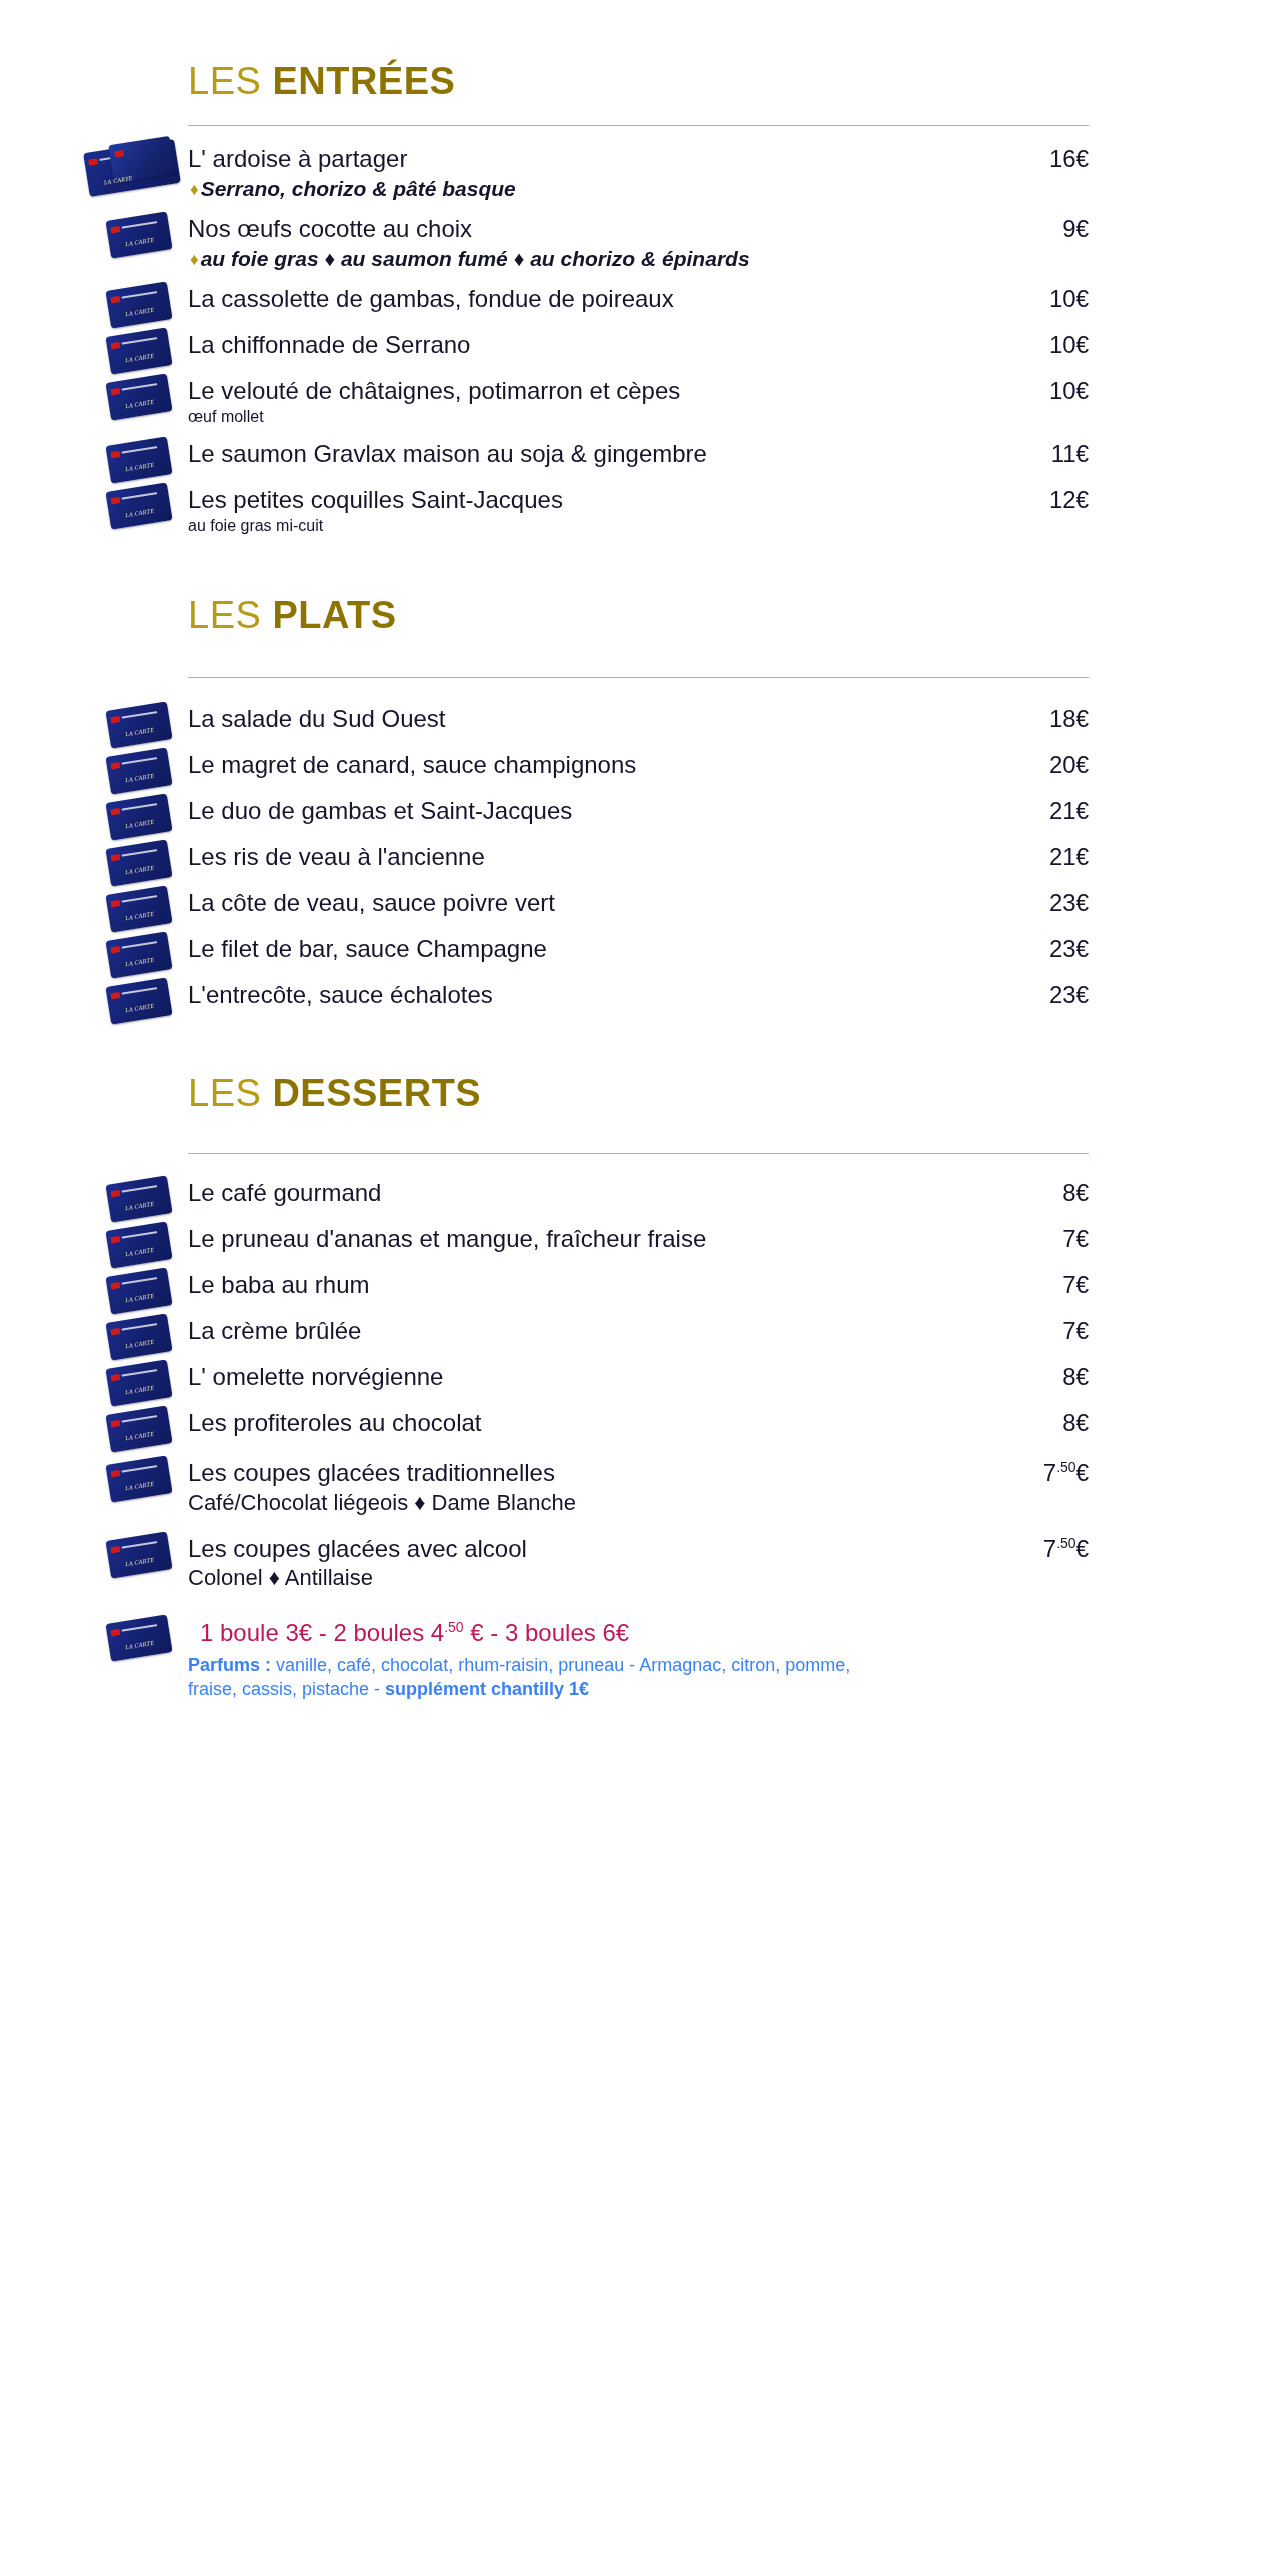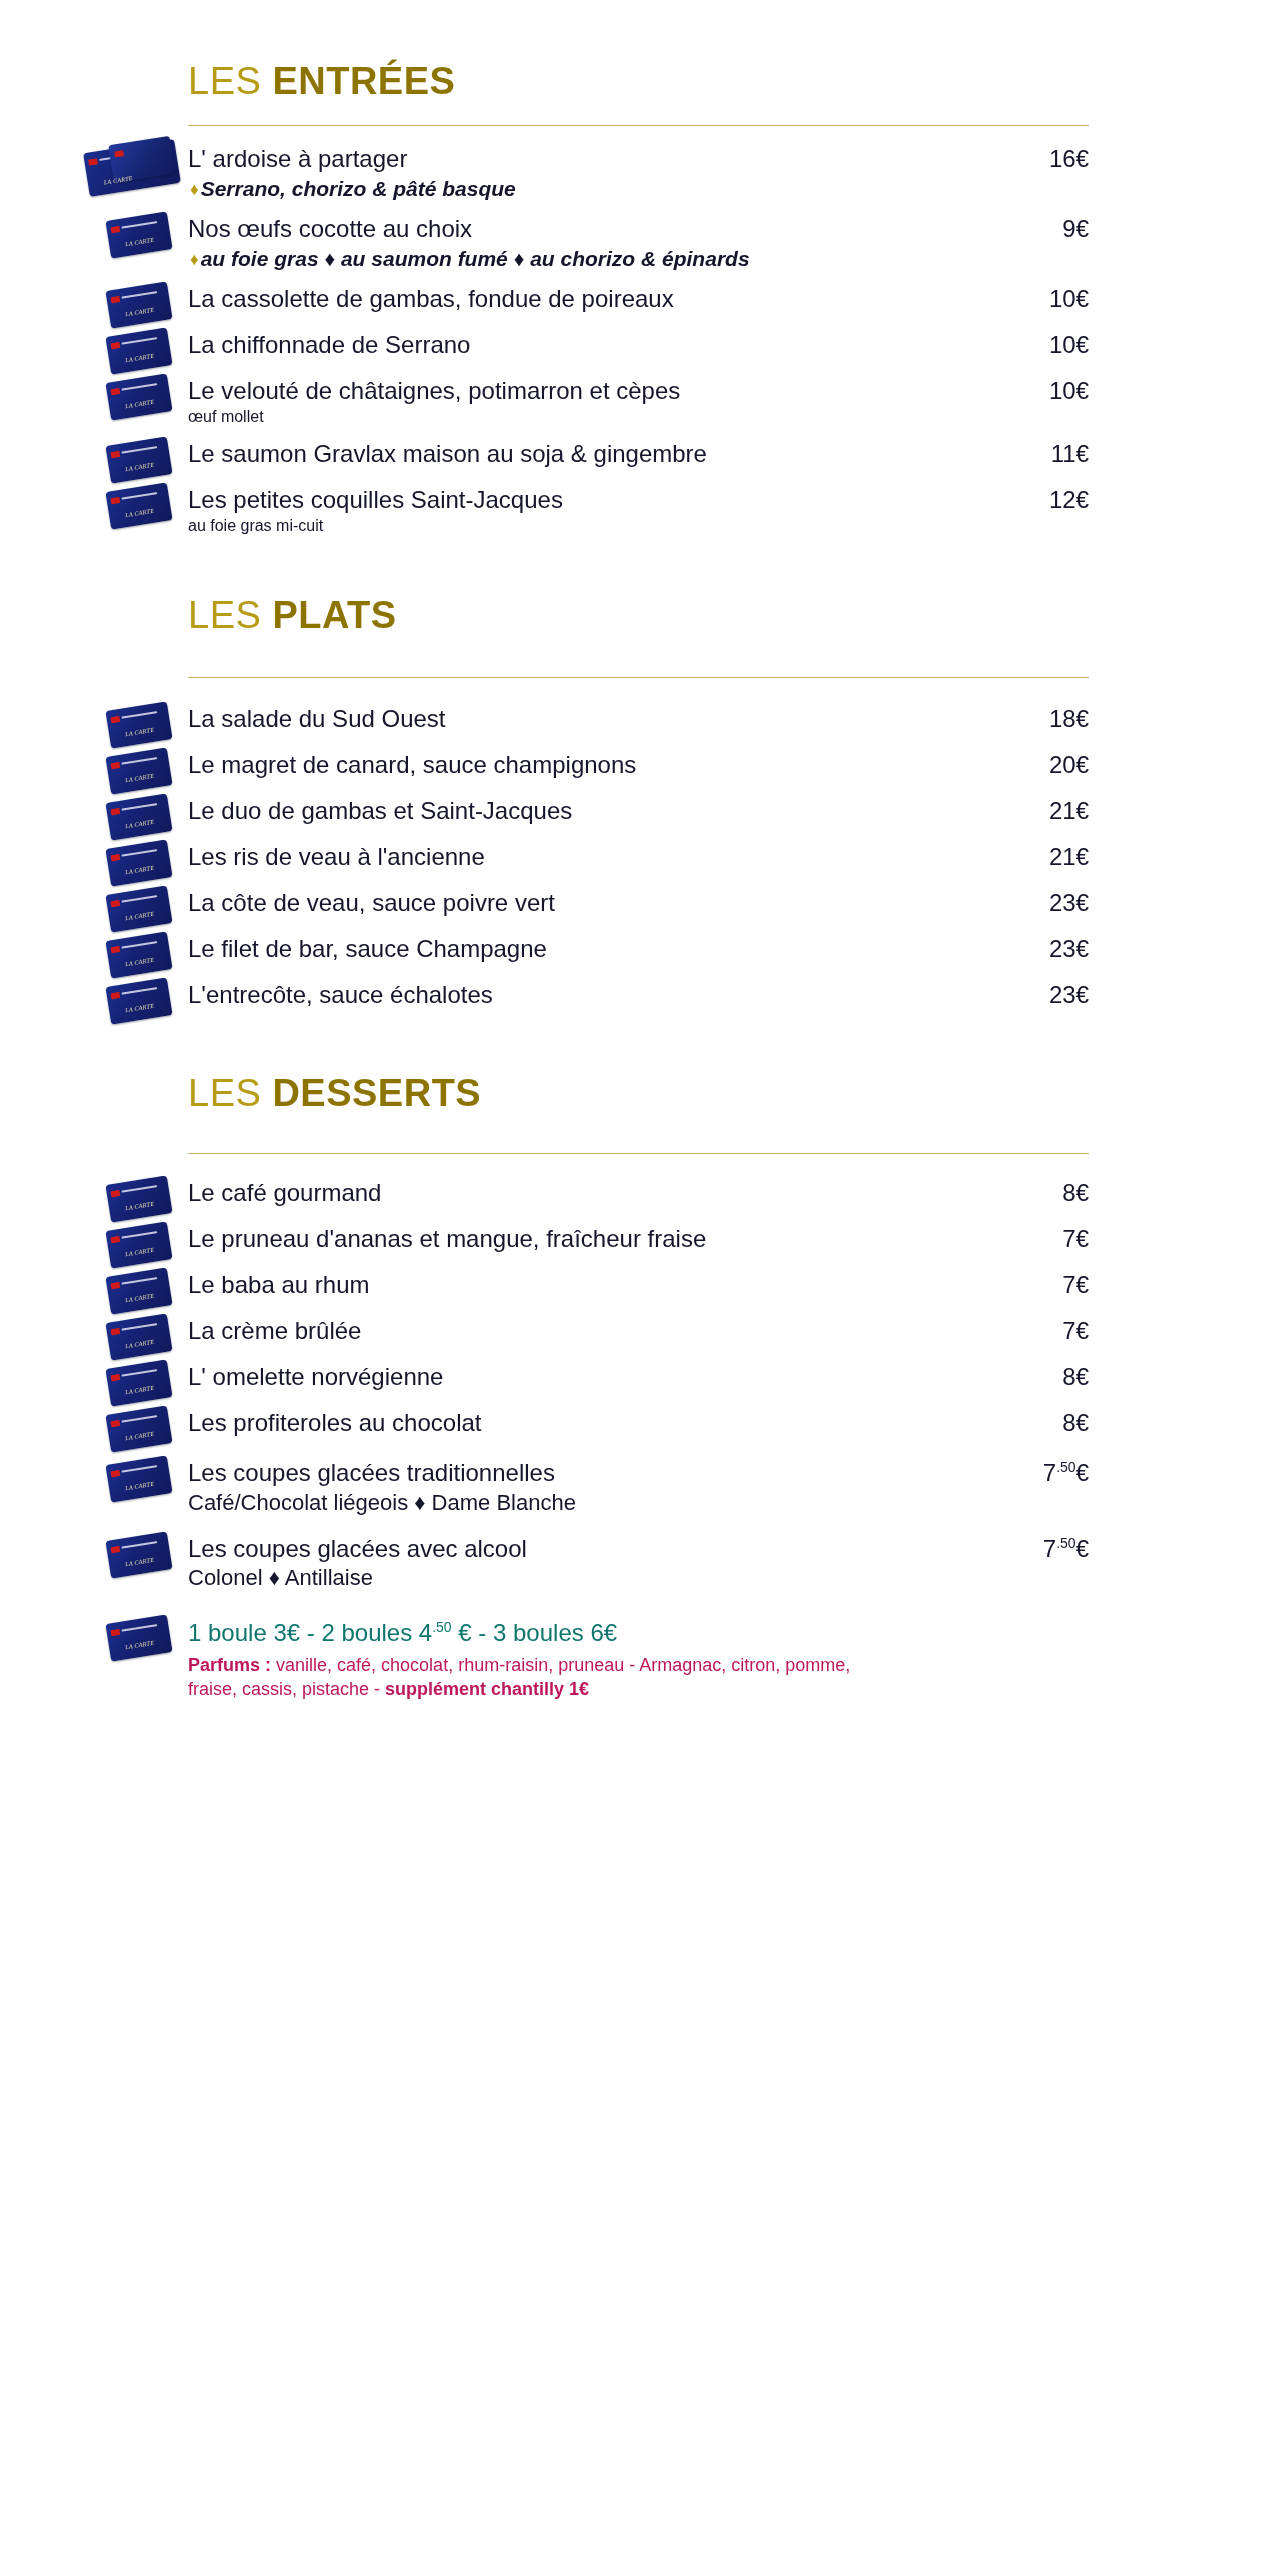--- a/index.html
+++ b/index.html
@@ -187,8 +187,9 @@
   }
   .boules .main {
     font-size: 24px;
-    color: #0f766e;
+    color: #be185d;
     margin-bottom: 6px;
+    margin-left: 12px;
   }
   .boules .main sup { font-size: 14px; vertical-align: super; line-height: 0; }
   .boules .fine {

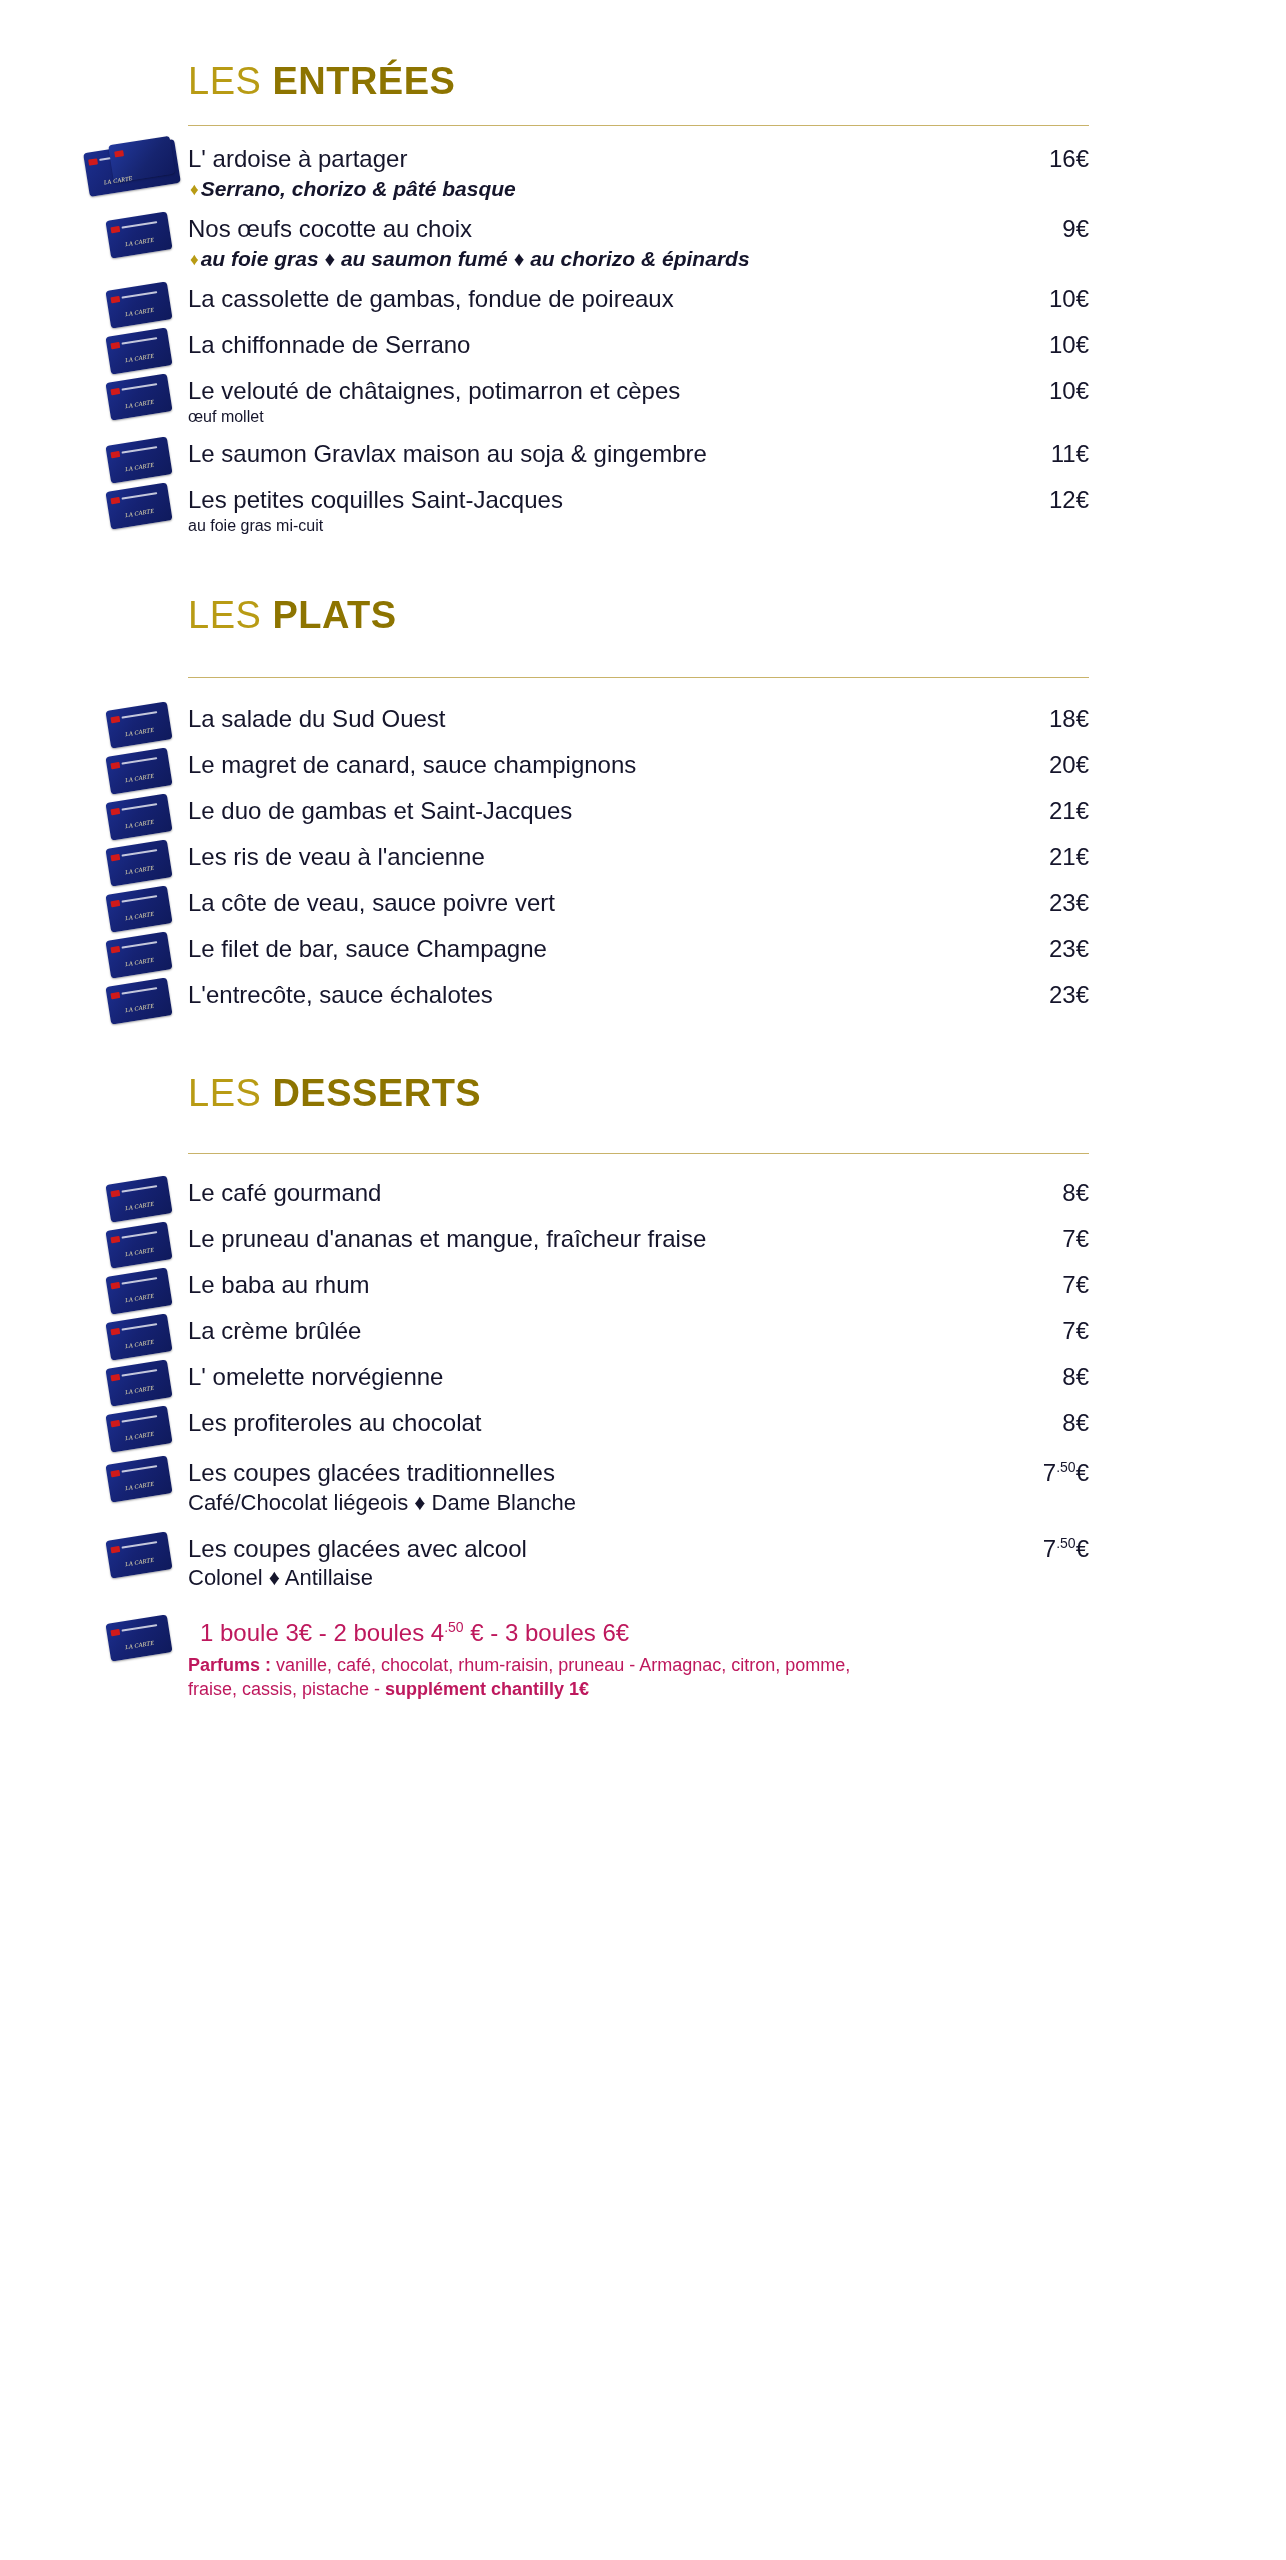--- a/index.html
+++ b/index.html
@@ -195,7 +195,7 @@
   .boules .fine {
     font-size: 18px;
     line-height: 1.35;
-    color: #be185d;
+    color: #3b82f6;
   }
   .boules .fine b { font-weight: 700; }
 </style>

